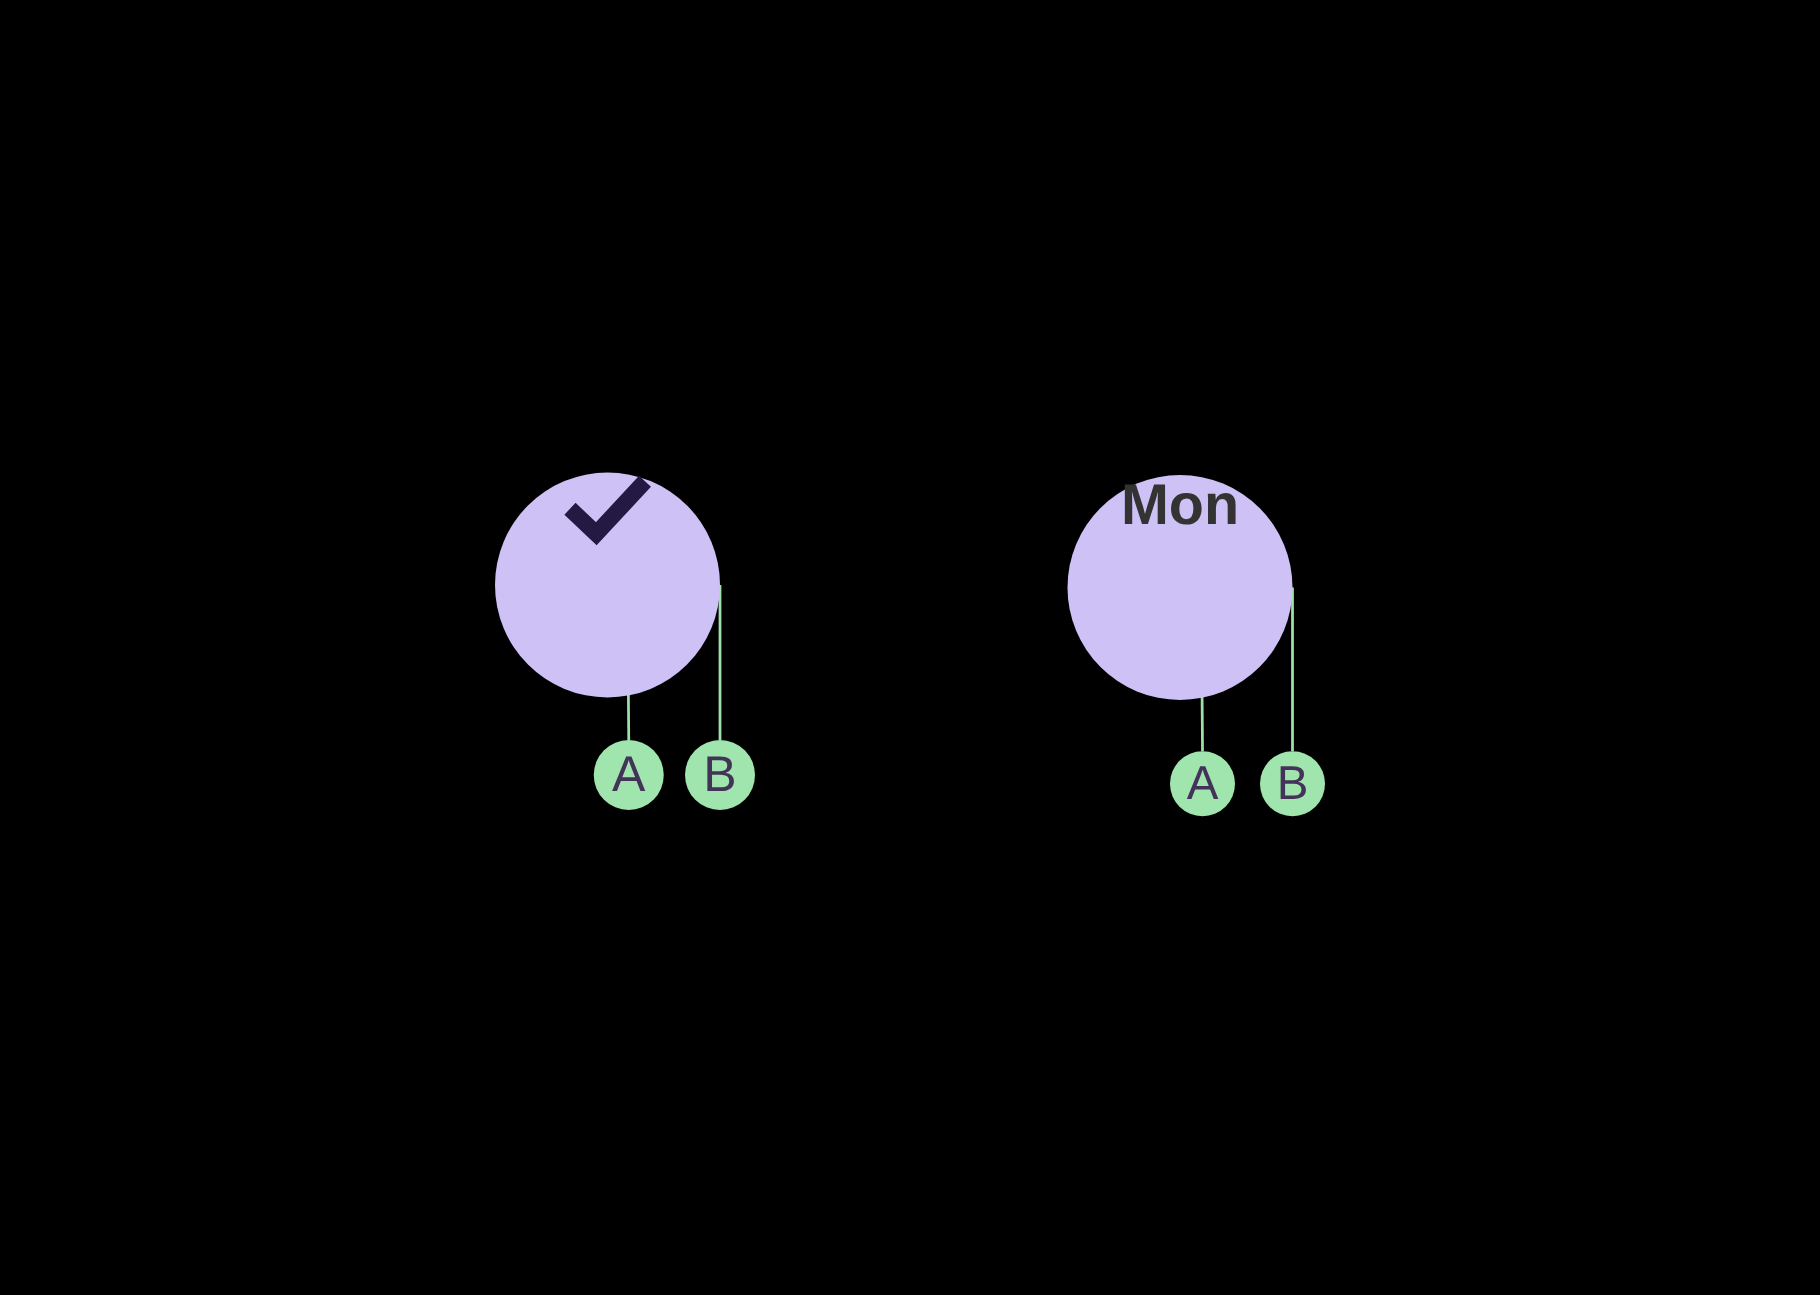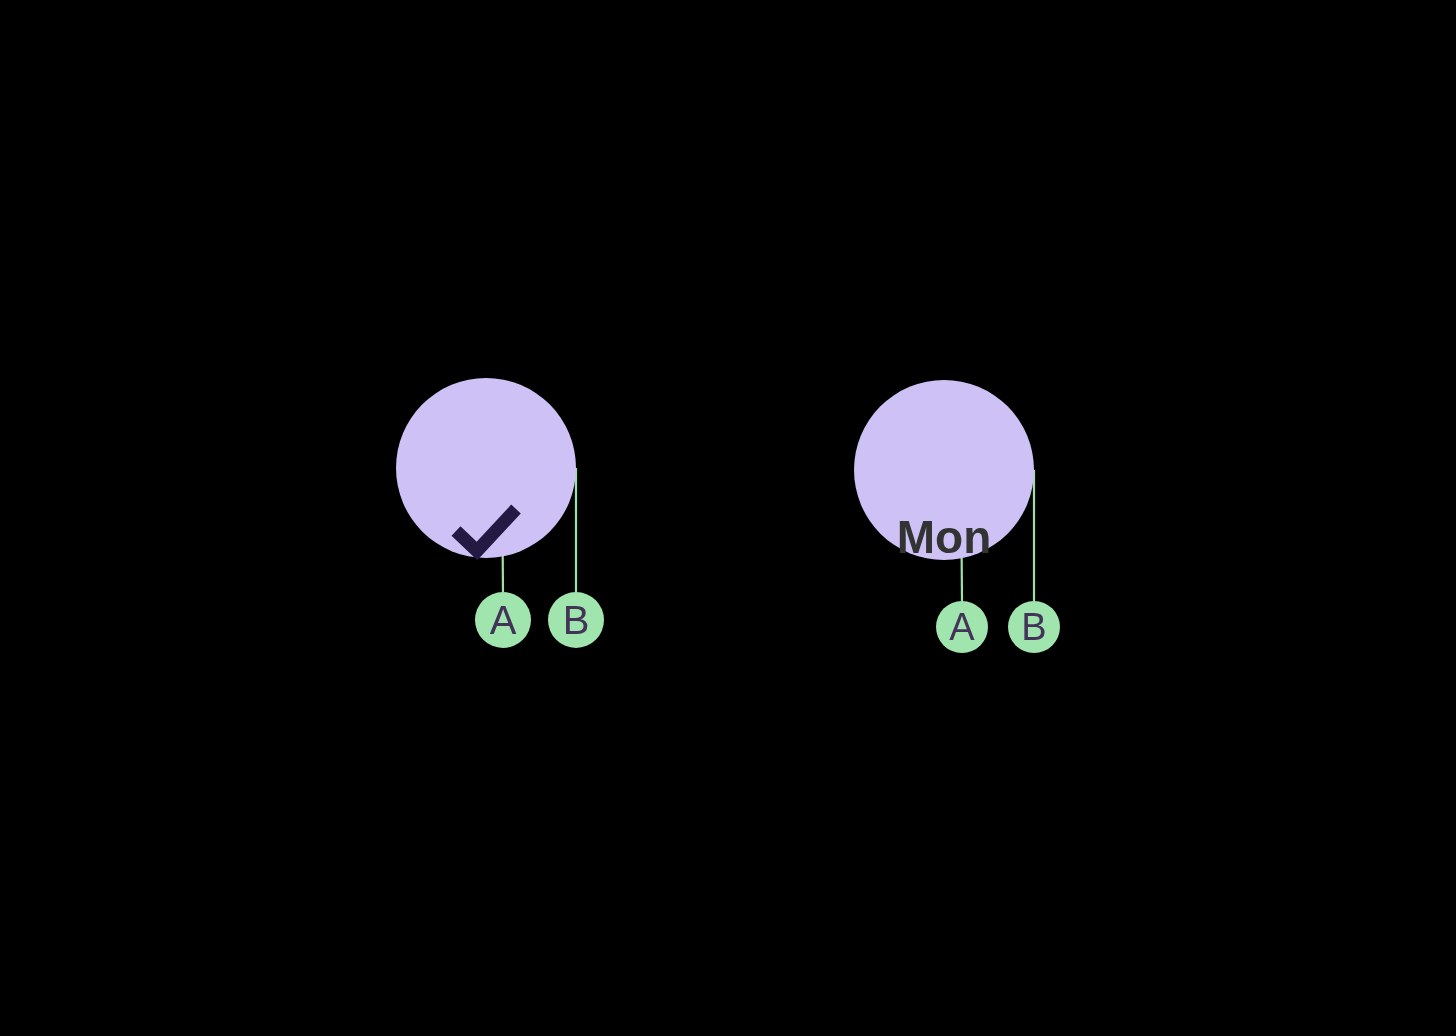--- a/index.html
+++ b/index.html
@@ -43,7 +43,7 @@
     border-radius: 50%;
     background: #cdc1f5;
     display: flex;
-    align-items: flex-end;
+    align-items: flex-start;
     justify-content: center;
     pointer-events: auto;
   }

